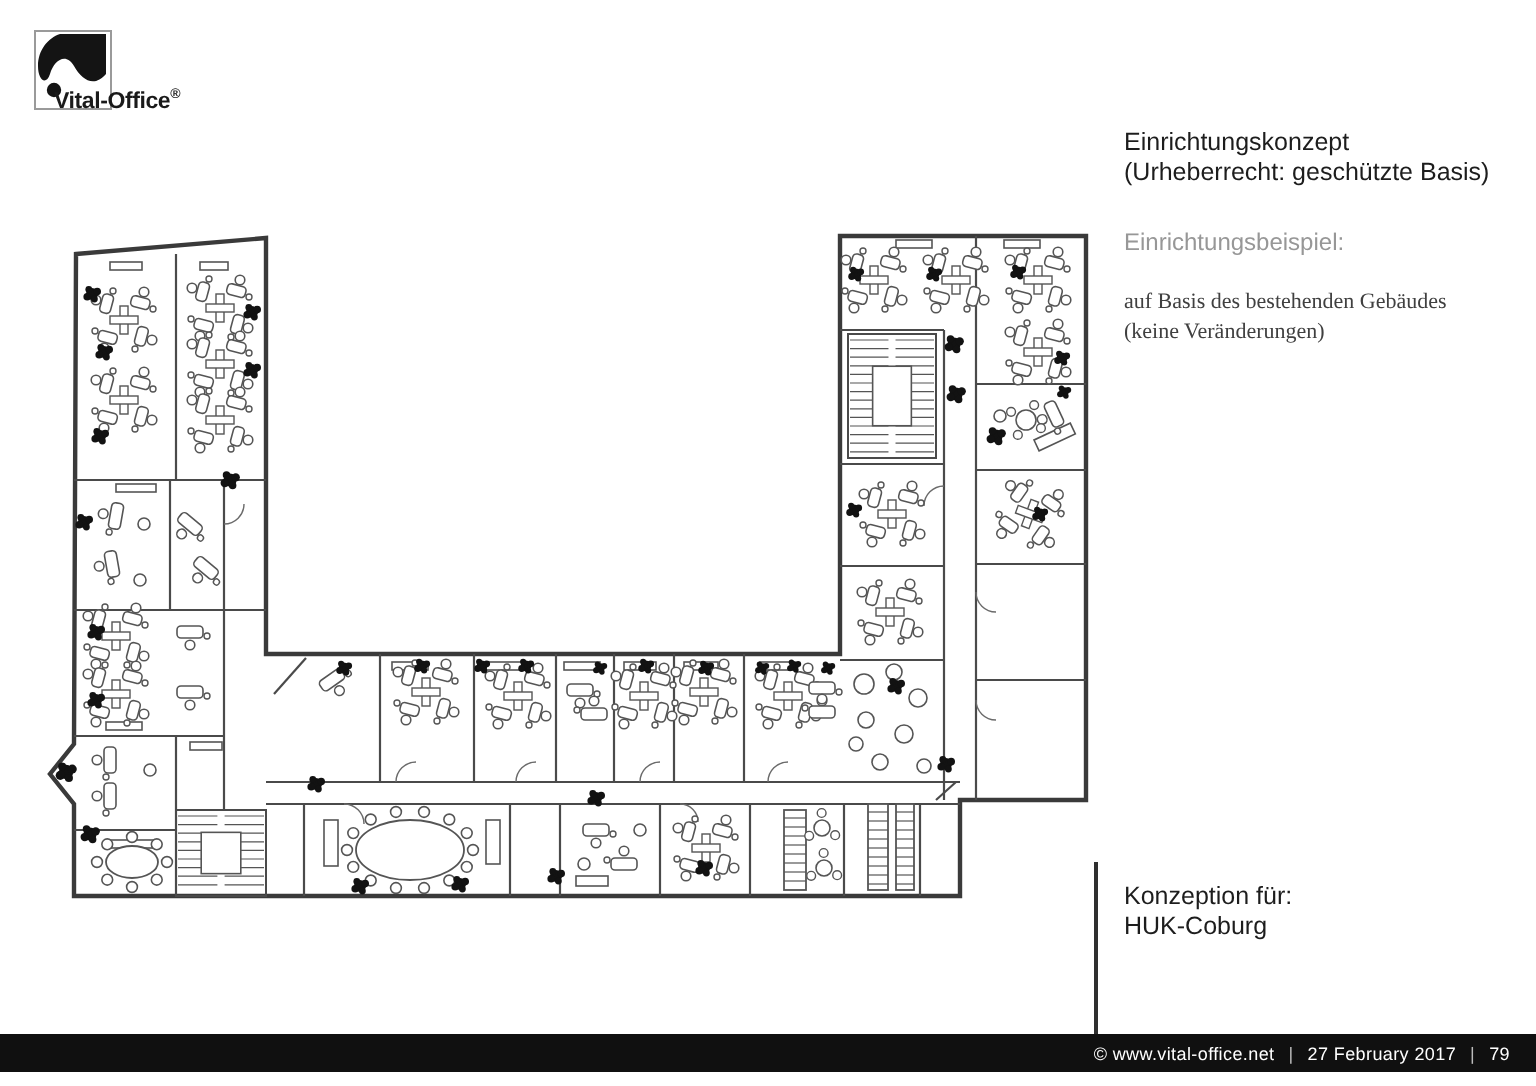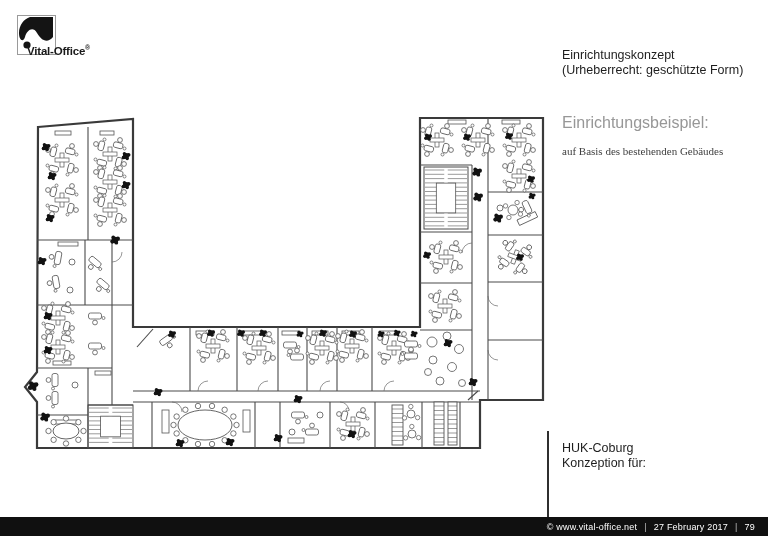--- a/index.html
+++ b/index.html
@@ -13,7 +13,7 @@
   .logo-text sup{font-size:7px;}
   
   .tblock{position:absolute;left:562px;white-space:nowrap;}
-  .title-block{top:48px;font-size:12.5px;line-height:15px;color:#1d1d1d;}
+  .title-block{top:64px;font-size:12.5px;line-height:15px;color:#1d1d1d;}
   .example-heading{top:114px;font-size:16px;color:#979797;}
   .example-lines{top:144px;font-size:11px;line-height:15px;color:#404040;font-family:Liberation Serif, serif;}
   .concept-block{top:441px;font-size:12.5px;line-height:15px;color:#1d1d1d;}

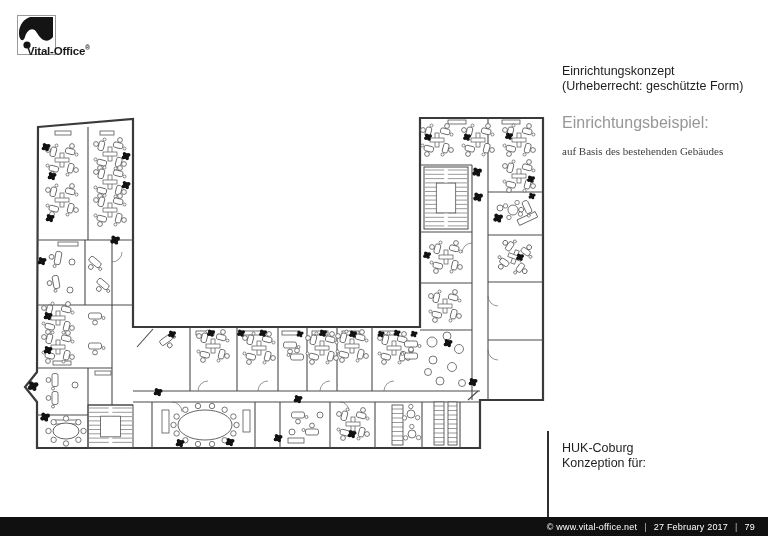--- a/index.html
+++ b/index.html
@@ -1096,7 +1096,7 @@
 
   <div class="tblock title-block">
     <div>Einrichtungskonzept</div>
-    <div>(Urheberrecht: geschützte Form)</div>
+    <div>(Urheberrecht: geschützte Basis)</div>
   </div>
 
   <div class="tblock example-heading">Einrichtungsbeispiel:</div>

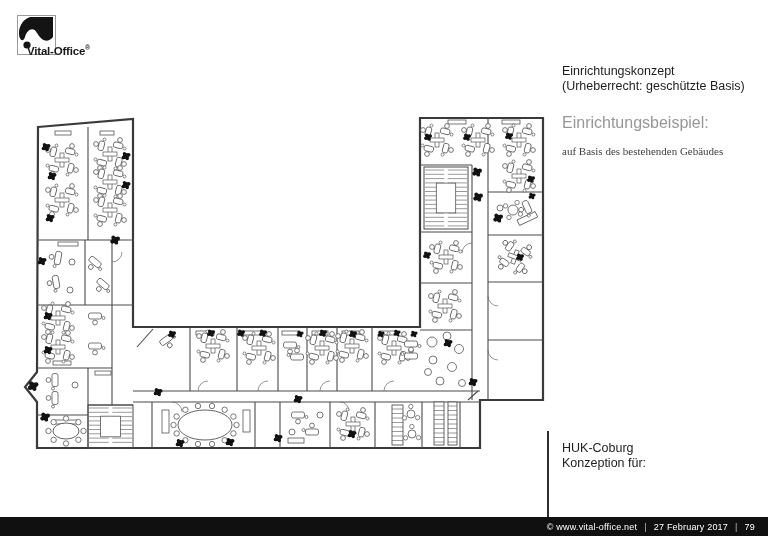--- a/index.html
+++ b/index.html
@@ -14,7 +14,7 @@
   
   .tblock{position:absolute;left:562px;white-space:nowrap;}
   .title-block{top:64px;font-size:12.5px;line-height:15px;color:#1d1d1d;}
-  .example-heading{top:114px;font-size:16px;color:#979797;}
+  .example-heading{top:114px;font-size:12px;color:#979797;}
   .example-lines{top:144px;font-size:11px;line-height:15px;color:#404040;font-family:Liberation Serif, serif;}
   .concept-block{top:441px;font-size:12.5px;line-height:15px;color:#1d1d1d;}
   .concept-gap{height:12px;}

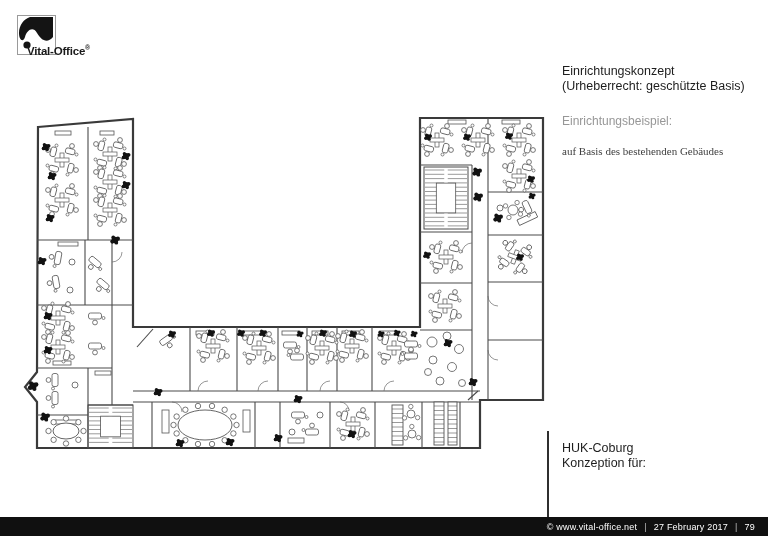--- a/index.html
+++ b/index.html
@@ -1103,6 +1103,7 @@
 
   <div class="tblock example-lines">
     <div>auf Basis des bestehenden Gebäudes</div>
+    <div>(keine Veränderungen)</div>
   </div>
 
   <div class="vdivider"></div>

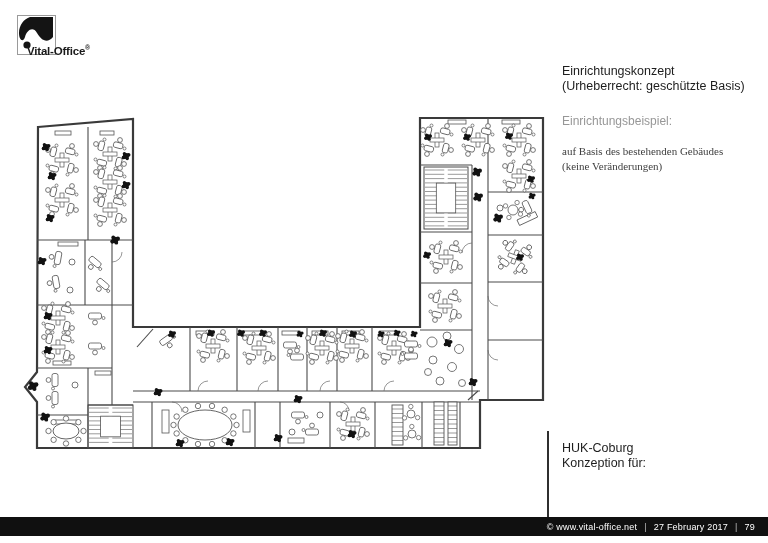--- a/index.html
+++ b/index.html
@@ -1109,8 +1109,8 @@
   <div class="vdivider"></div>
 
   <div class="tblock concept-block">
+    <div>Konzeption für:</div>
     <div>HUK-Coburg</div>
-    <div>Konzeption für:</div>
     <div class="concept-gap"></div>
   </div>
 

